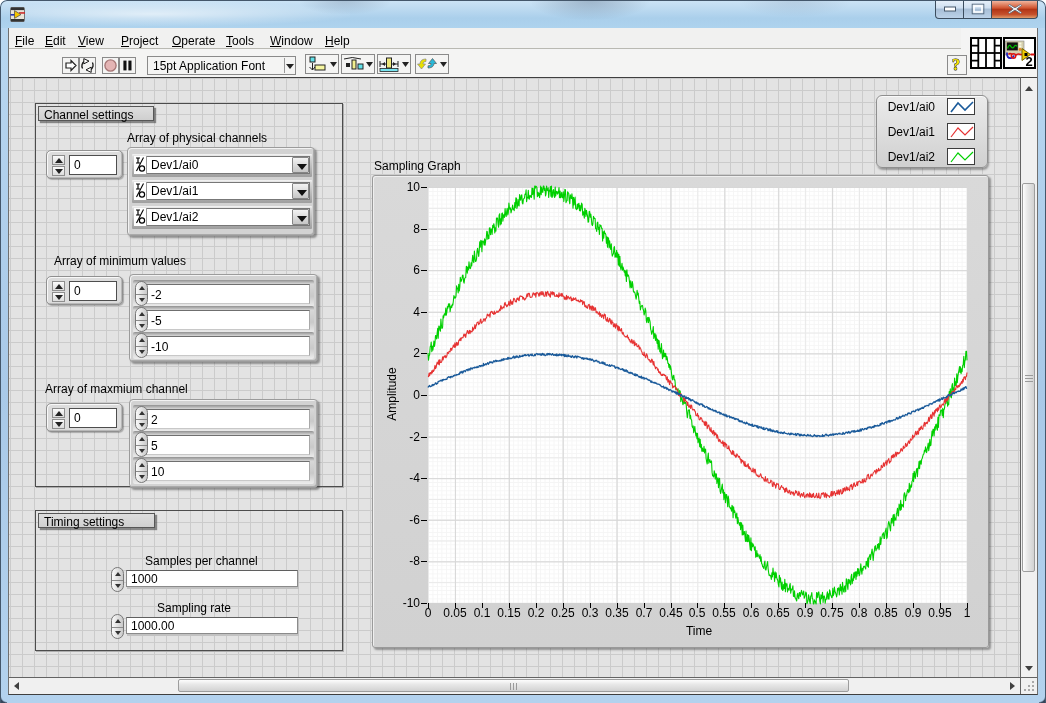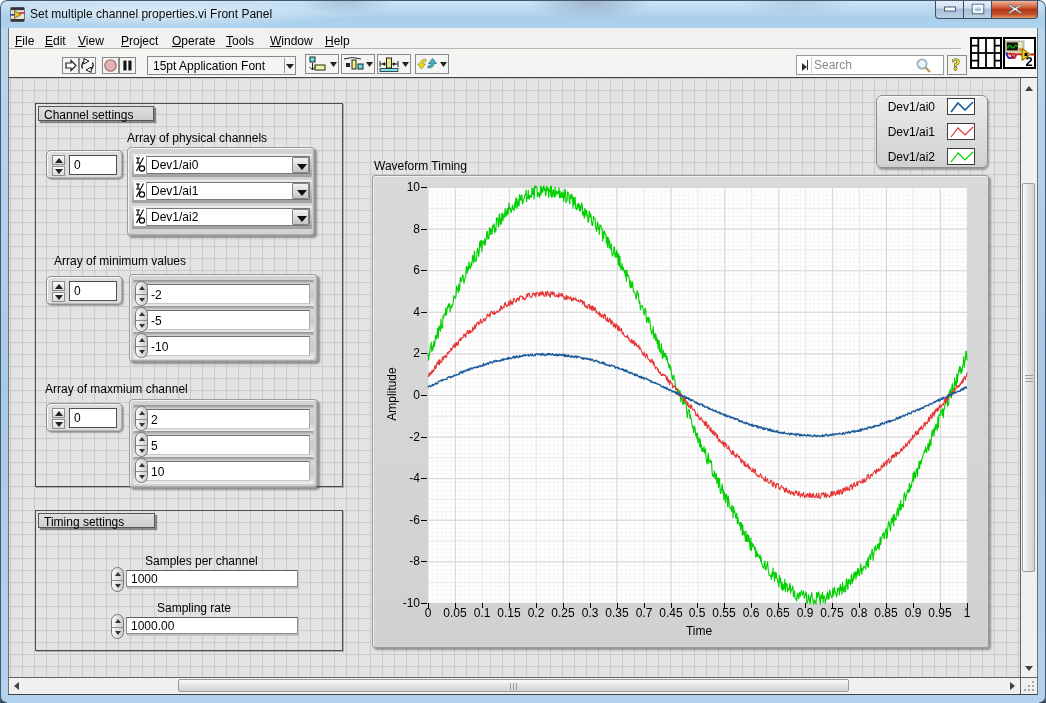--- a/index.html
+++ b/index.html
@@ -92,7 +92,6 @@
   <rect x="9" y="5.2" width="6" height="1.5" fill="#cc2222"></rect>
   <path d="M4.5 3.6 L11 7.5 L4.5 11.4 Z" fill="#f5c400" stroke="#555" stroke-width="0.8"></path>
  </svg>
- <div id="ttext">Set multiple channel properties.vi Front Panel</div>
  <div id="wbtns">
   <div class="wb" id="wbmin">
         <svg width="13" height="6">

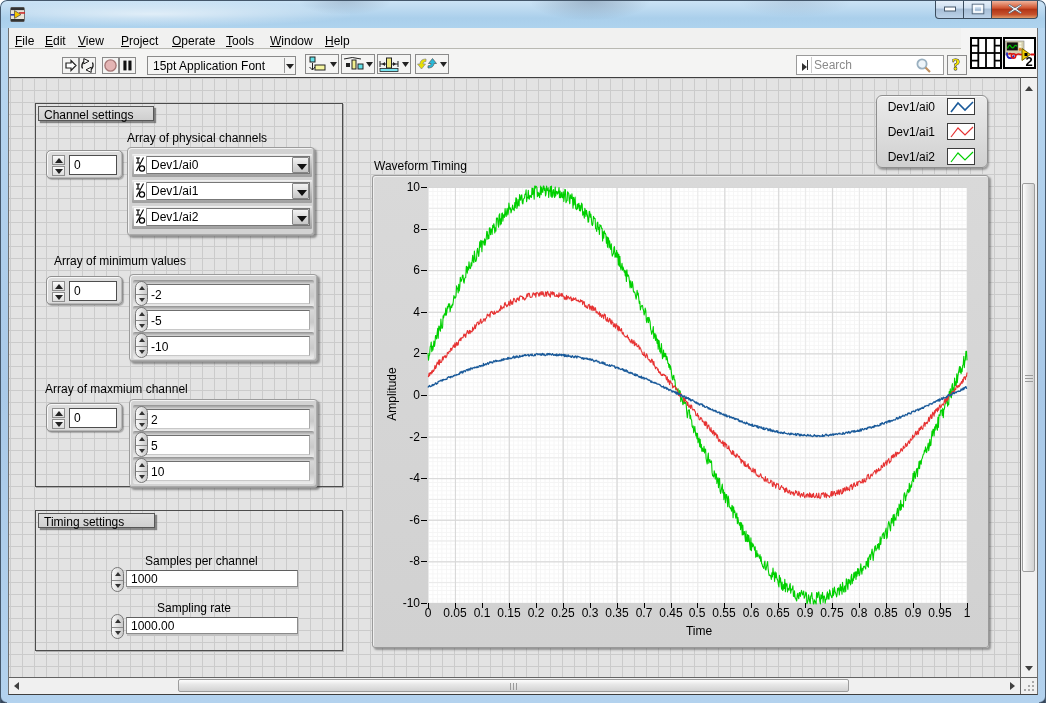--- a/index.html
+++ b/index.html
@@ -173,16 +173,6 @@
             <path d="M12 13 C17 13 18 10 18 8.5 L20.5 8.5 L16.5 3.5 L12.5 8.5 L15 8.5 C15 10 14 10.8 12 10.8 Z" fill="#28b8d8" stroke="#555" stroke-width="0.7"></path>
             <path d="M24 7 L31 7 L27.5 12 Z" fill="#222"></path>
           </svg></div>
-<div class="tbtn" style="left:787px;top:5px;width:148px;height:20px;background:#fff;border-color:#9a9a9a">
-          <span class="tri" style="position:absolute;left:5px;top:7px;border-top:4px solid transparent;border-bottom:4px solid transparent;border-left:5px solid #333"></span>
-          <span style="position:absolute;left:10px;top:4px;width:1px;height:10px;background:#333"></span>
-          <span style="position:absolute;left:14px;top:1px;bottom:1px;width:1px;background:#ccc"></span>
-          <span style="position:absolute;left:17px;top:2px;font-size:12px;color:#8a8a8a">Search</span>
-          <svg style="position:absolute;right:11px;top:1px" width="17" height="17" viewBox="0 0 17 17">
-            <circle cx="7" cy="7" r="4.6" fill="#eef5fa" stroke="#9ab0c0" stroke-width="1.8"></circle>
-            <path d="M10.5 10.5 L15 15" stroke="#c09060" stroke-width="2.2"></path>
-          </svg>
-        </div>
 <div class="tbtn" style="left:938px;top:5px;width:20px;height:20px"><svg width="18" height="18" viewBox="0 0 18 18">
             <text x="4" y="14" font-family="Liberation Serif,serif" font-size="16" font-weight="bold" fill="#f5e400" stroke="#222" stroke-width="0.9" paint-order="stroke">?</text>
           </svg></div>

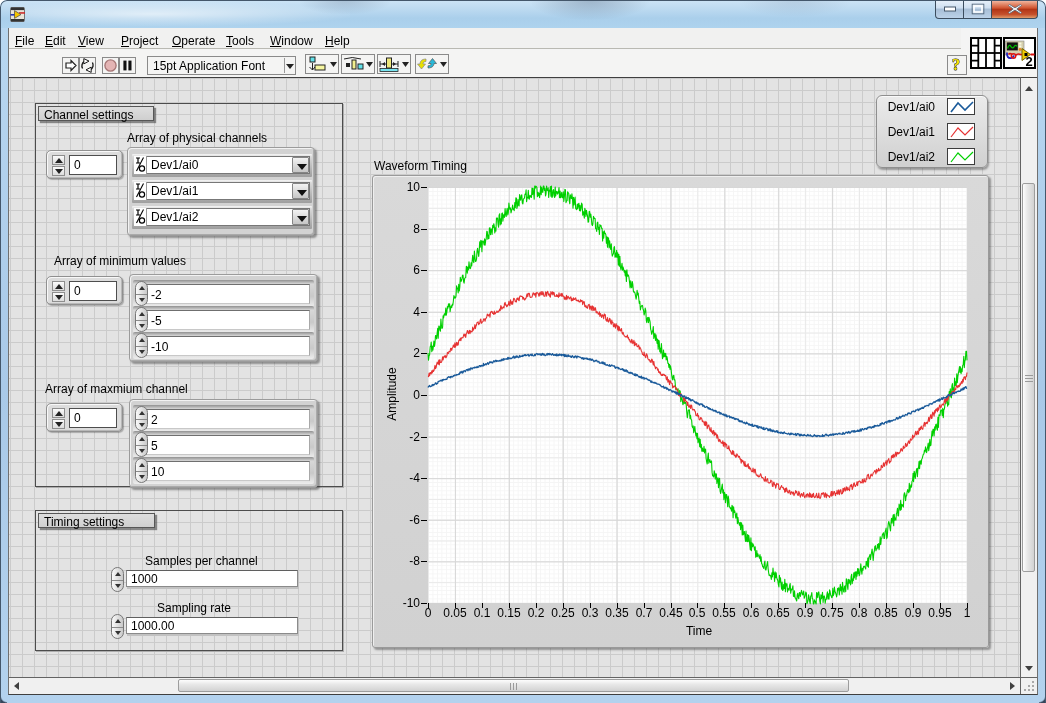--- a/index.html
+++ b/index.html
@@ -335,7 +335,7 @@
  <div class="wf" style="left:15px;top:1px;width:172px;height:17px">1000.00</div>
 </div>
 
-<div class="lbl" style="left:365px;top:81px">Waveform Timing</div>
+<div class="lbl" style="left:365px;top:81px">Sampling Graph</div>
 <div id="graph">
  <div id="plot">
             <svg width="617" height="473" viewBox="0 0 617 473">

